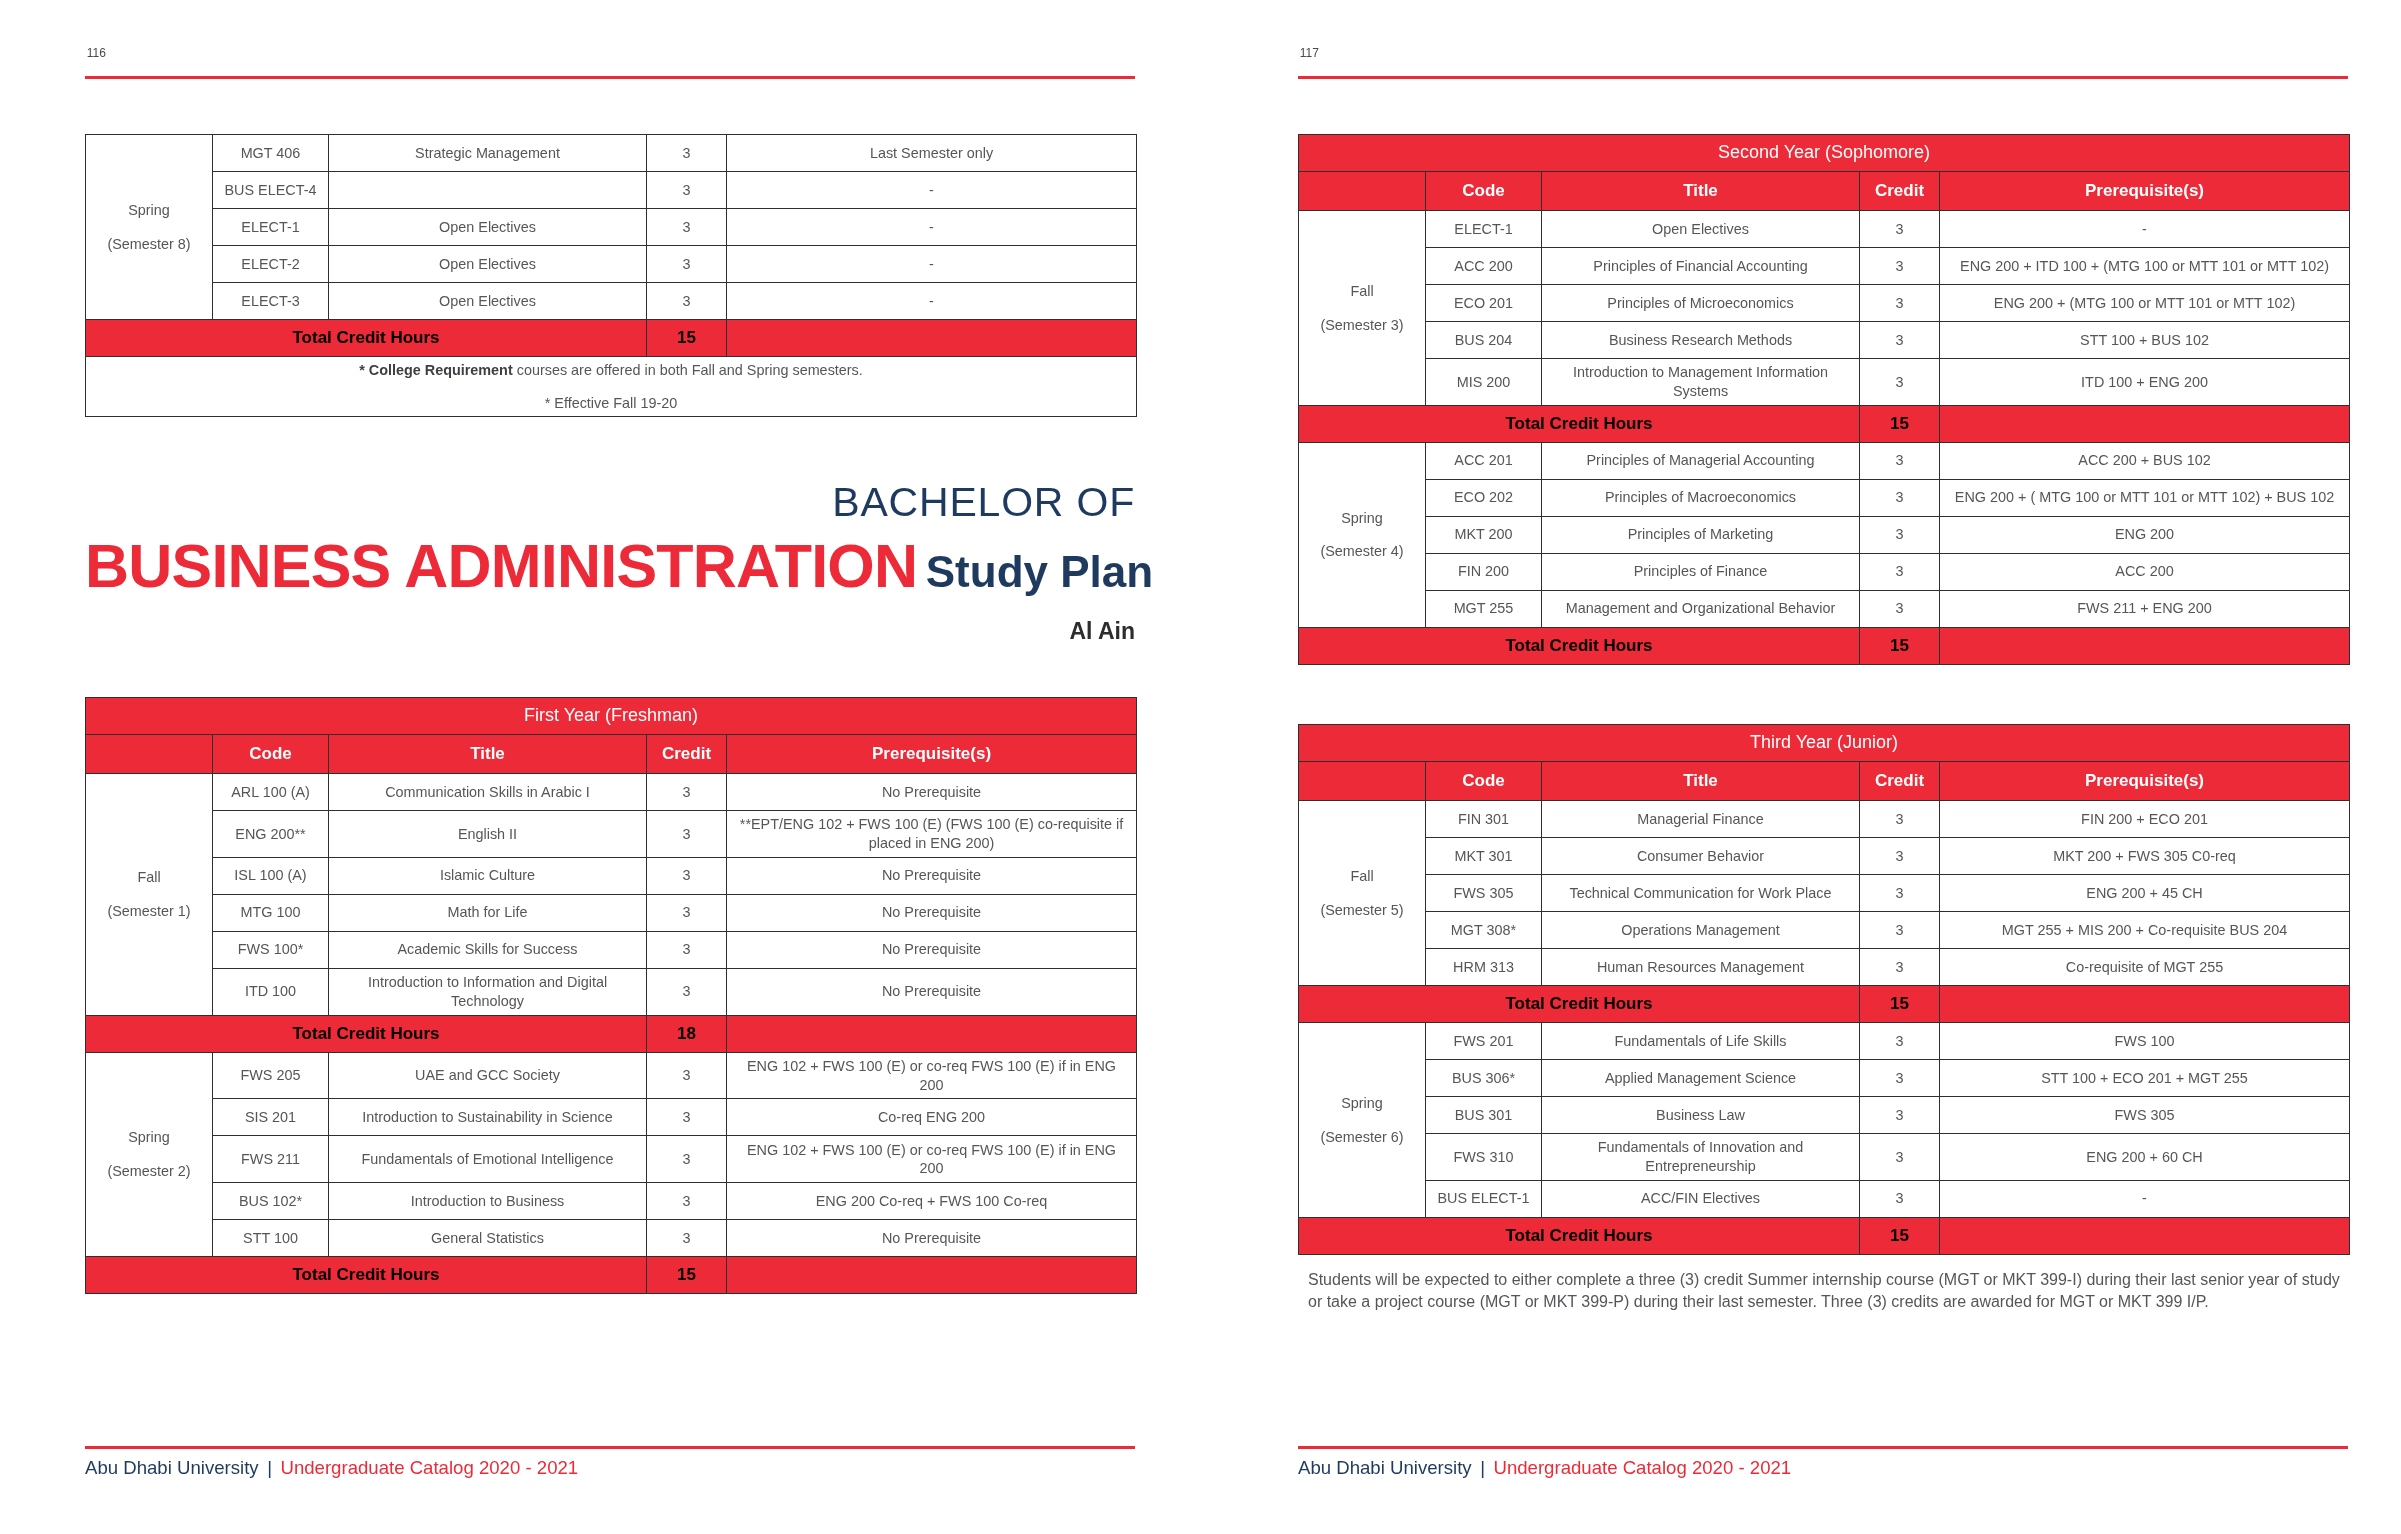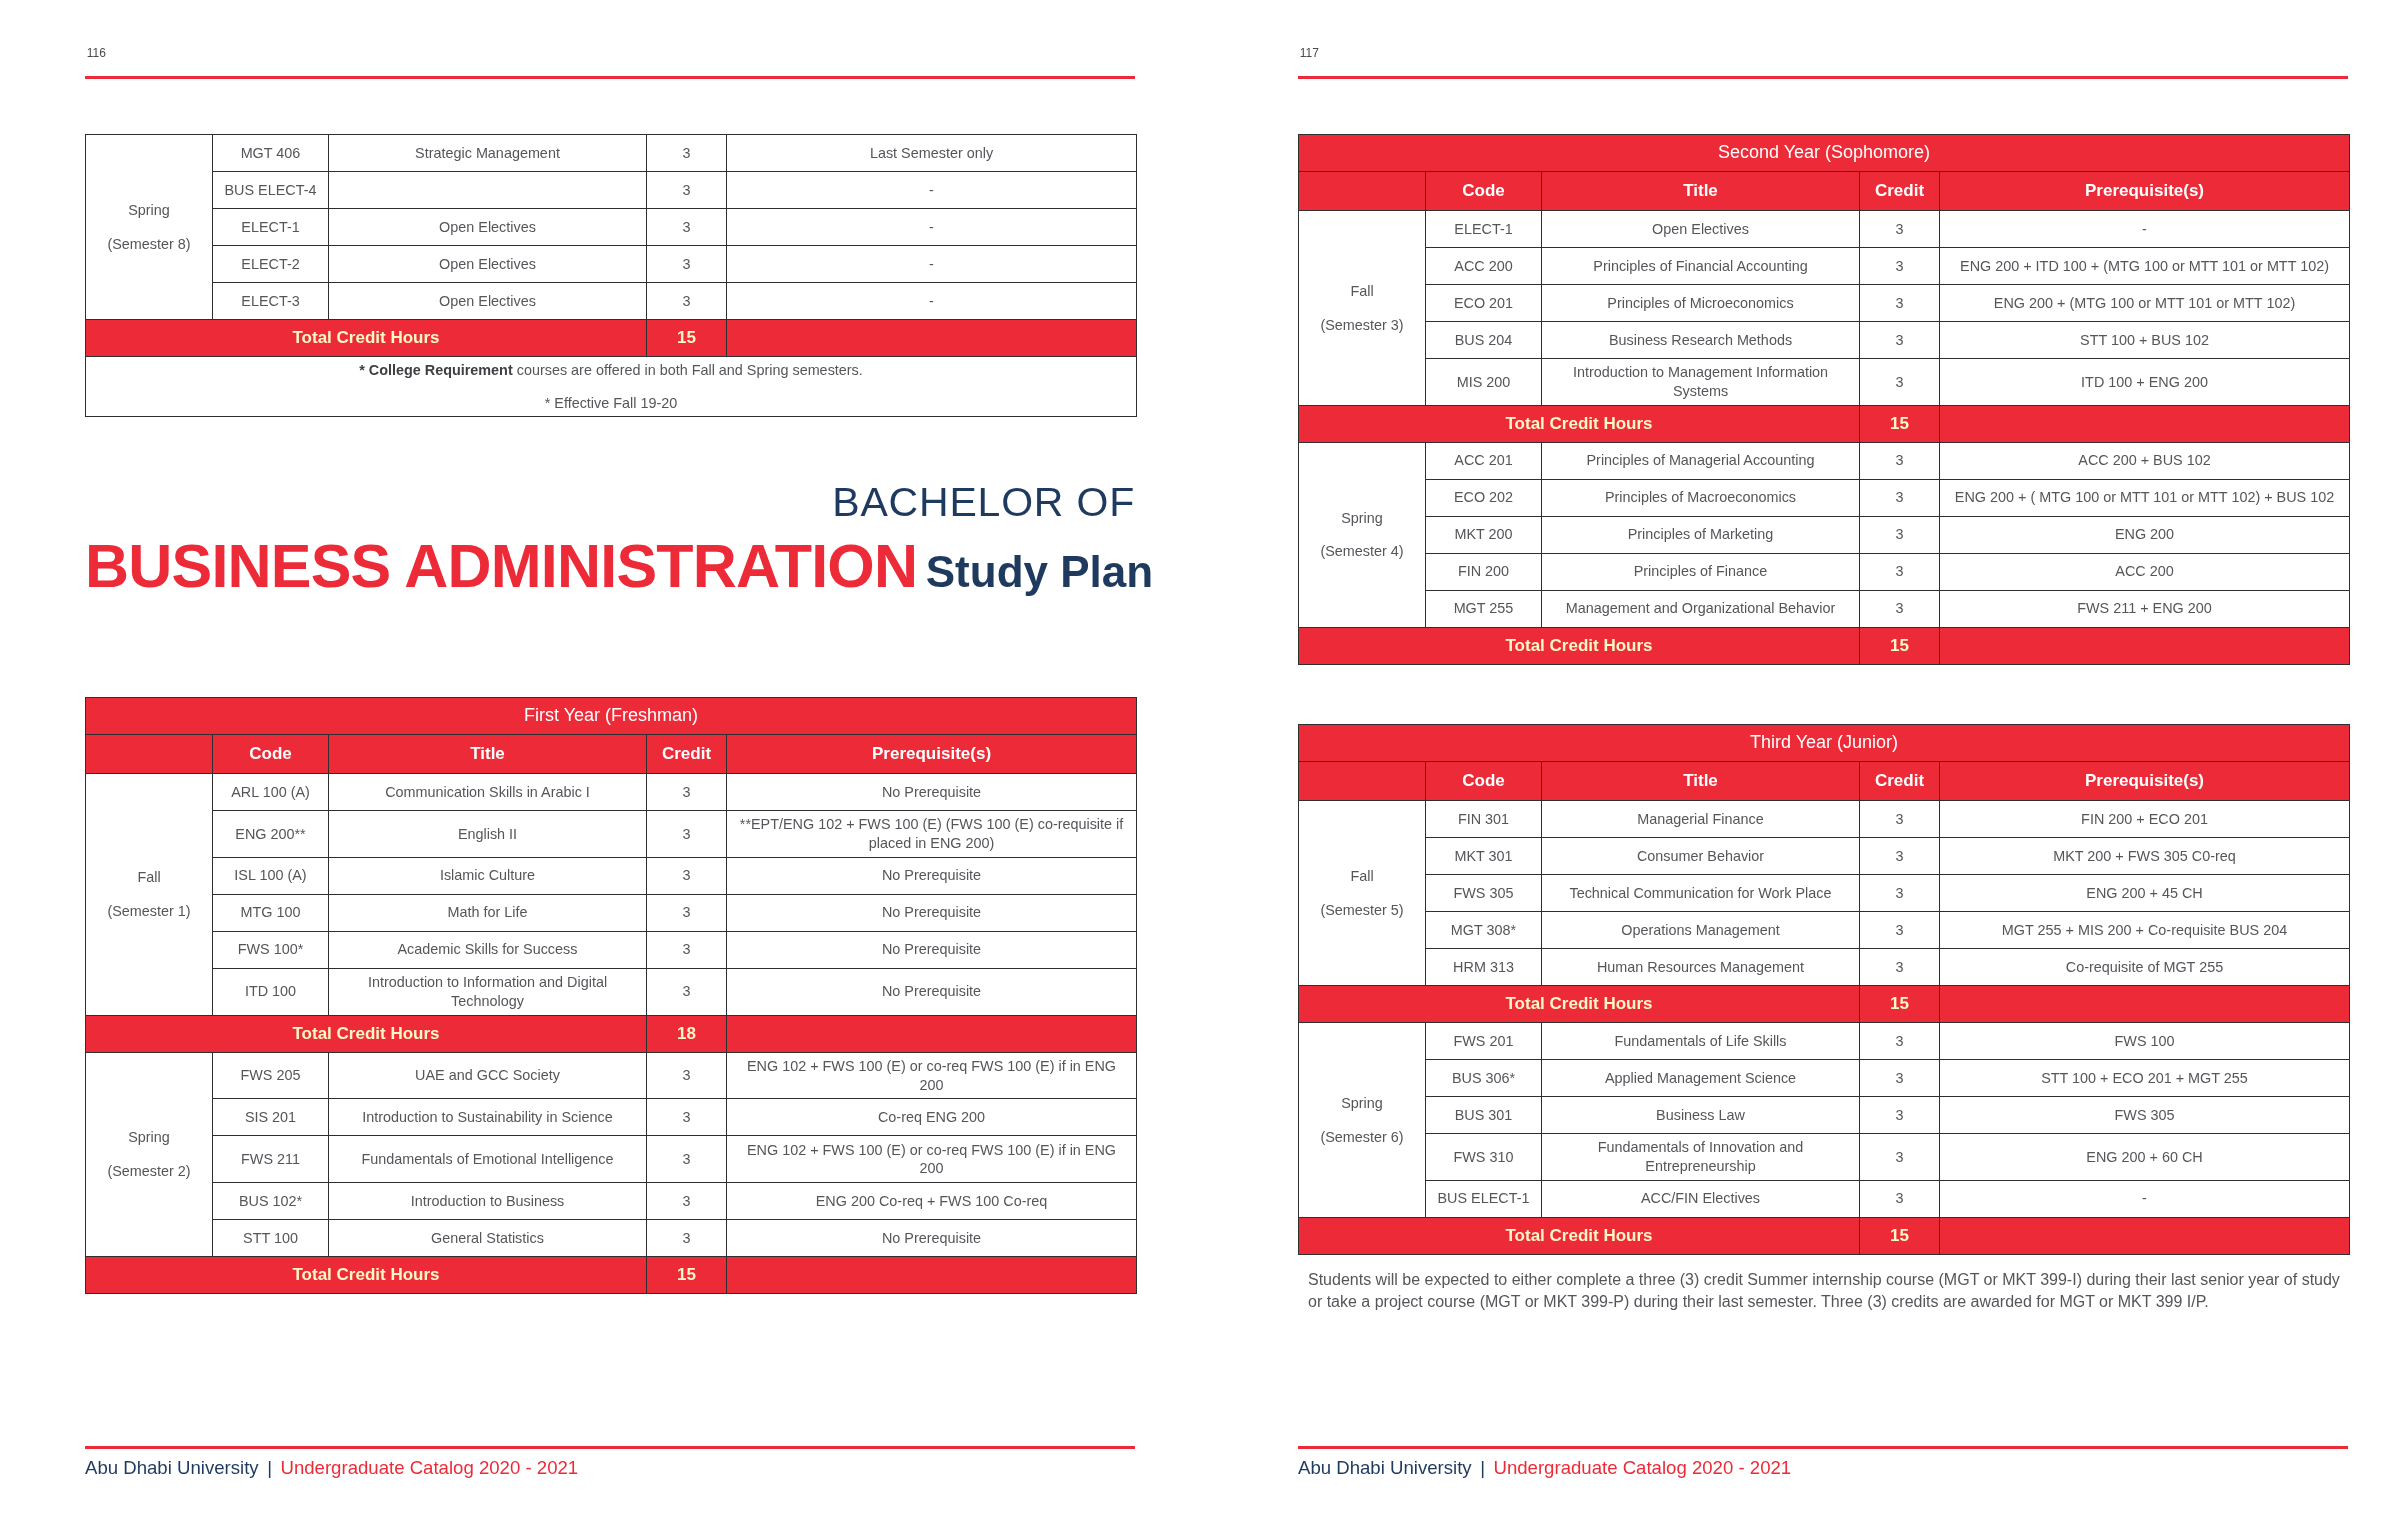--- a/index.html
+++ b/index.html
@@ -42,7 +42,7 @@
     background:var(--red); color:#fff; font-weight:bold; font-size:17px; height:39px;
   }
   tr.total-row td{
-    background:var(--red); color:#fef9c3; font-weight:bold; font-size:17px; height:37px;
+    background:var(--red); color:#000000; font-weight:bold; font-size:17px; height:37px;
   }
   td.notes-cell{
     text-align:left; padding:13.6px 13.6px 17px 13.6px; height:75px; vertical-align:top;

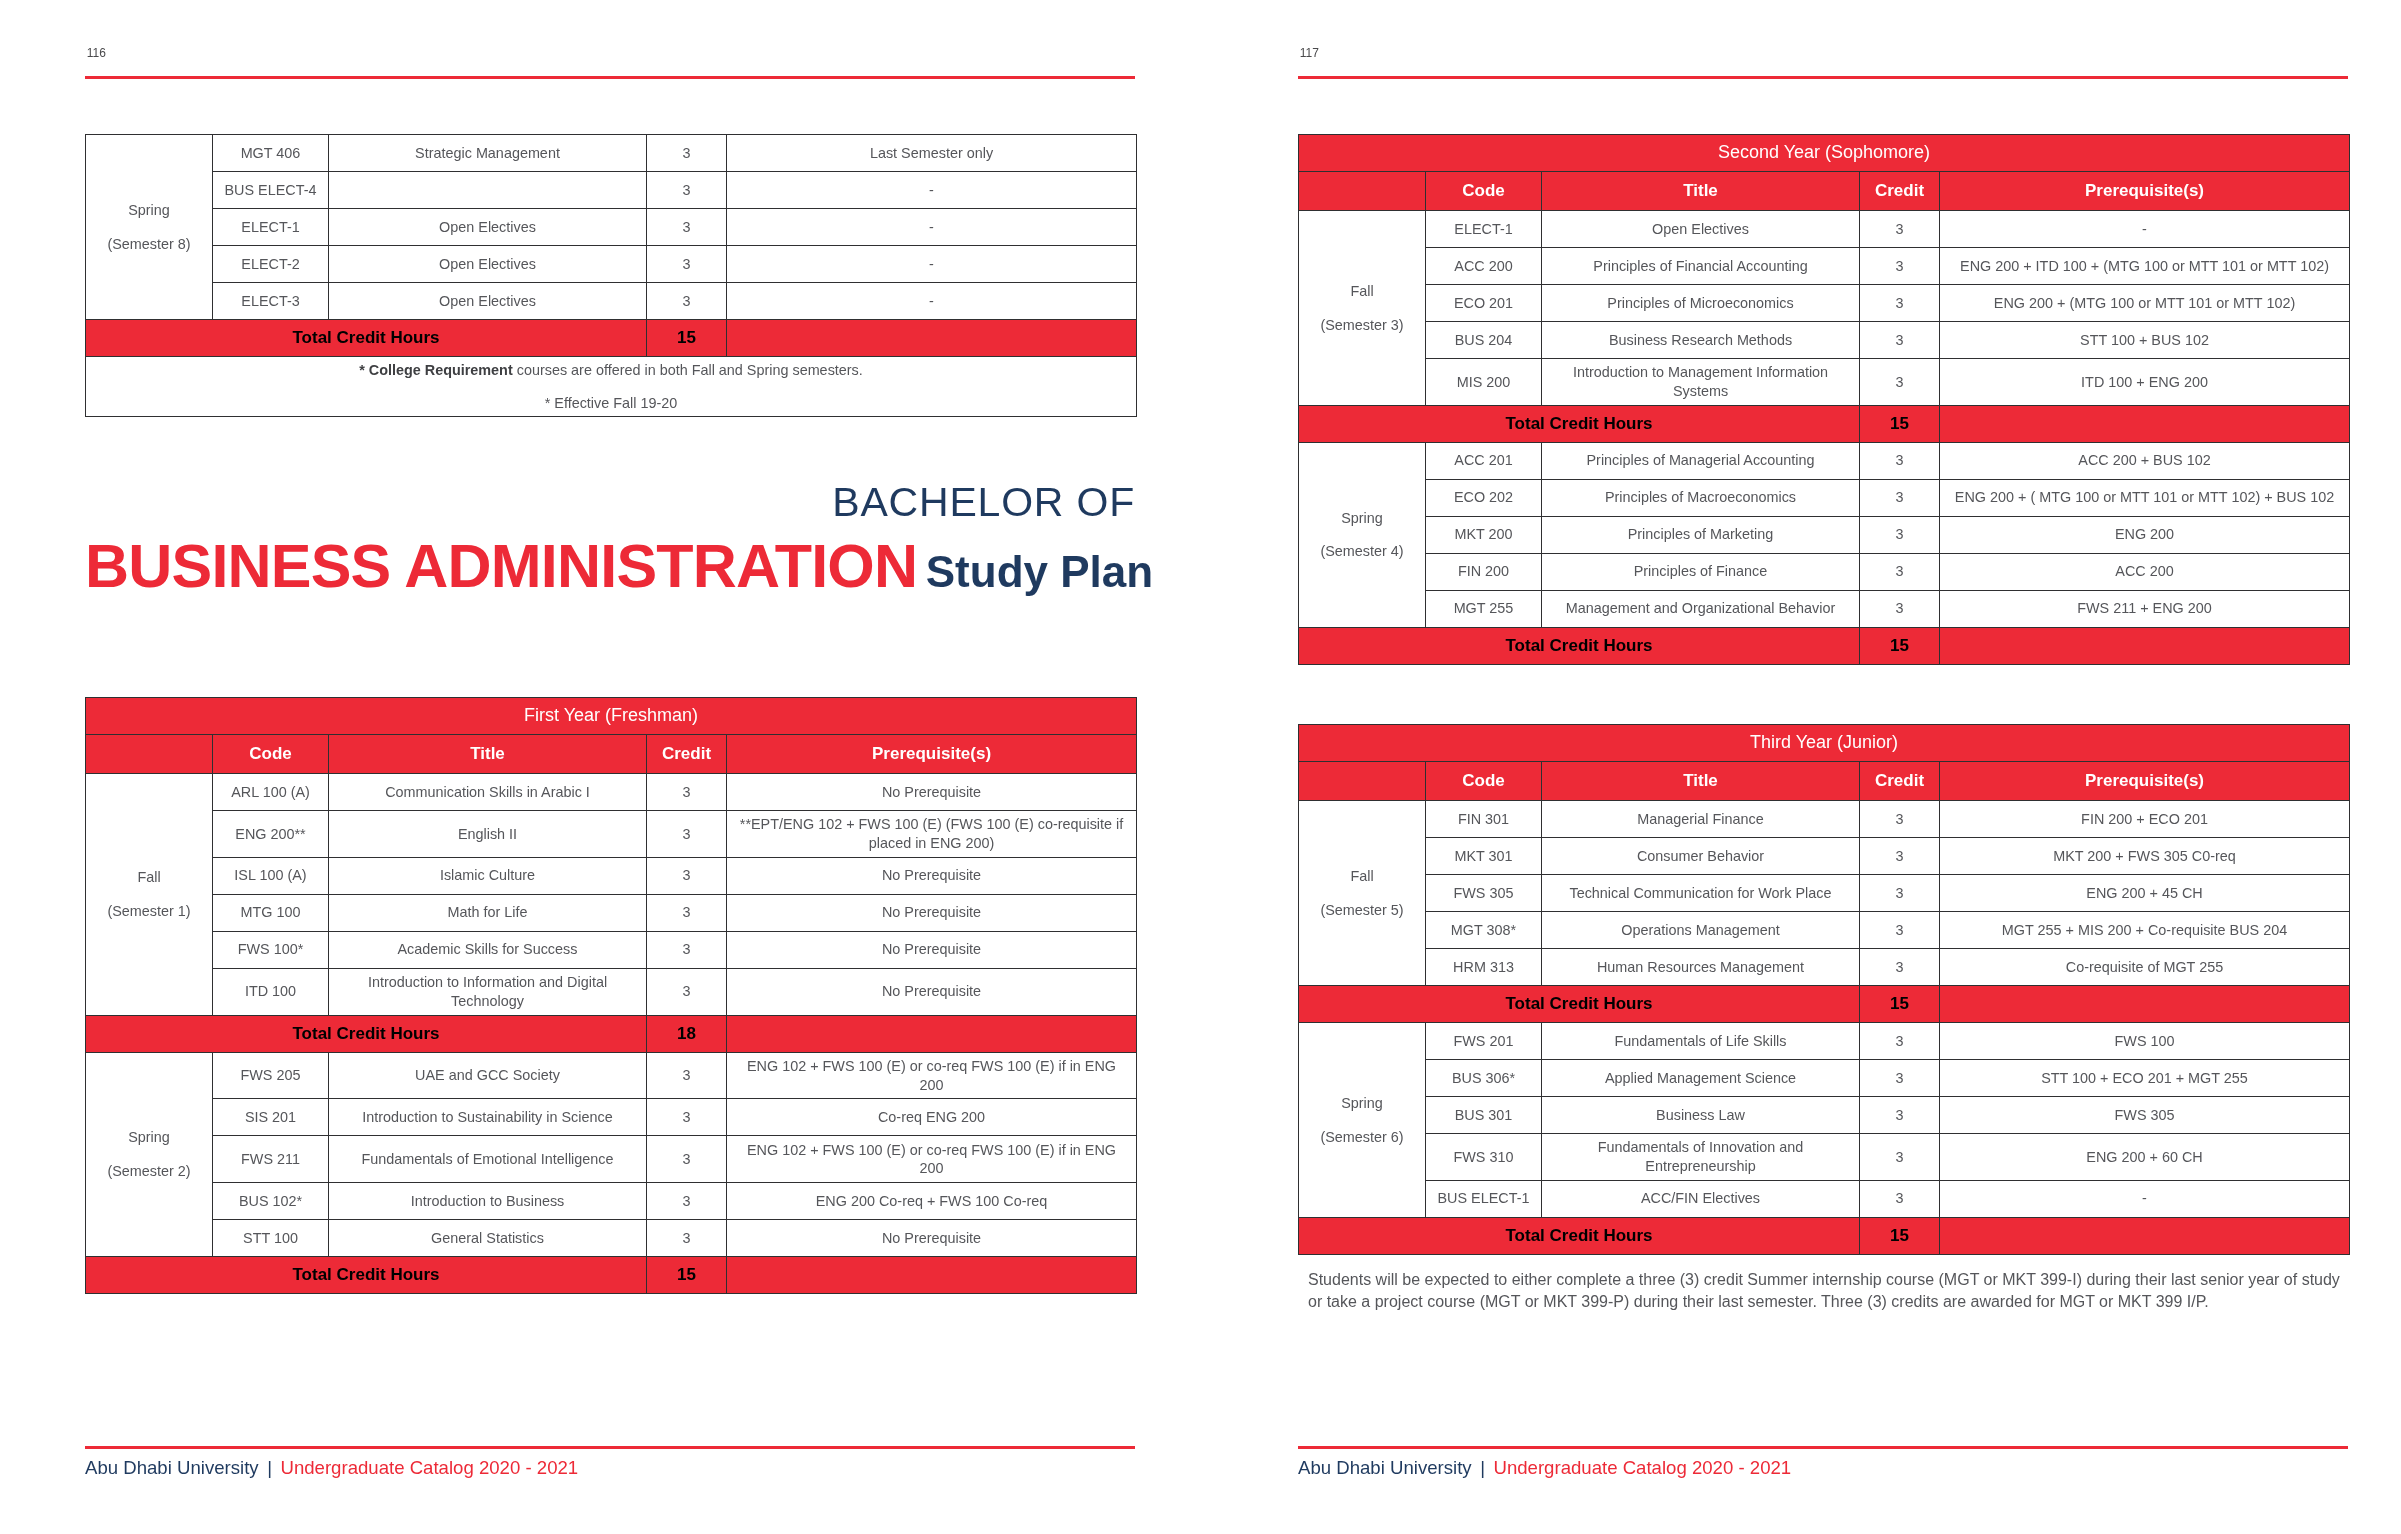--- a/index.html
+++ b/index.html
@@ -140,6 +140,7 @@
     <div class="degree-line2">
       <span class="degree-major">BUSINESS ADMINISTRATION</span><span class="degree-suffix">Study Plan</span>
     </div>
+    <div class="campus">Al Ain</div>
   </div>
 
   <div class="tbl-wrap" style="top:697px">

